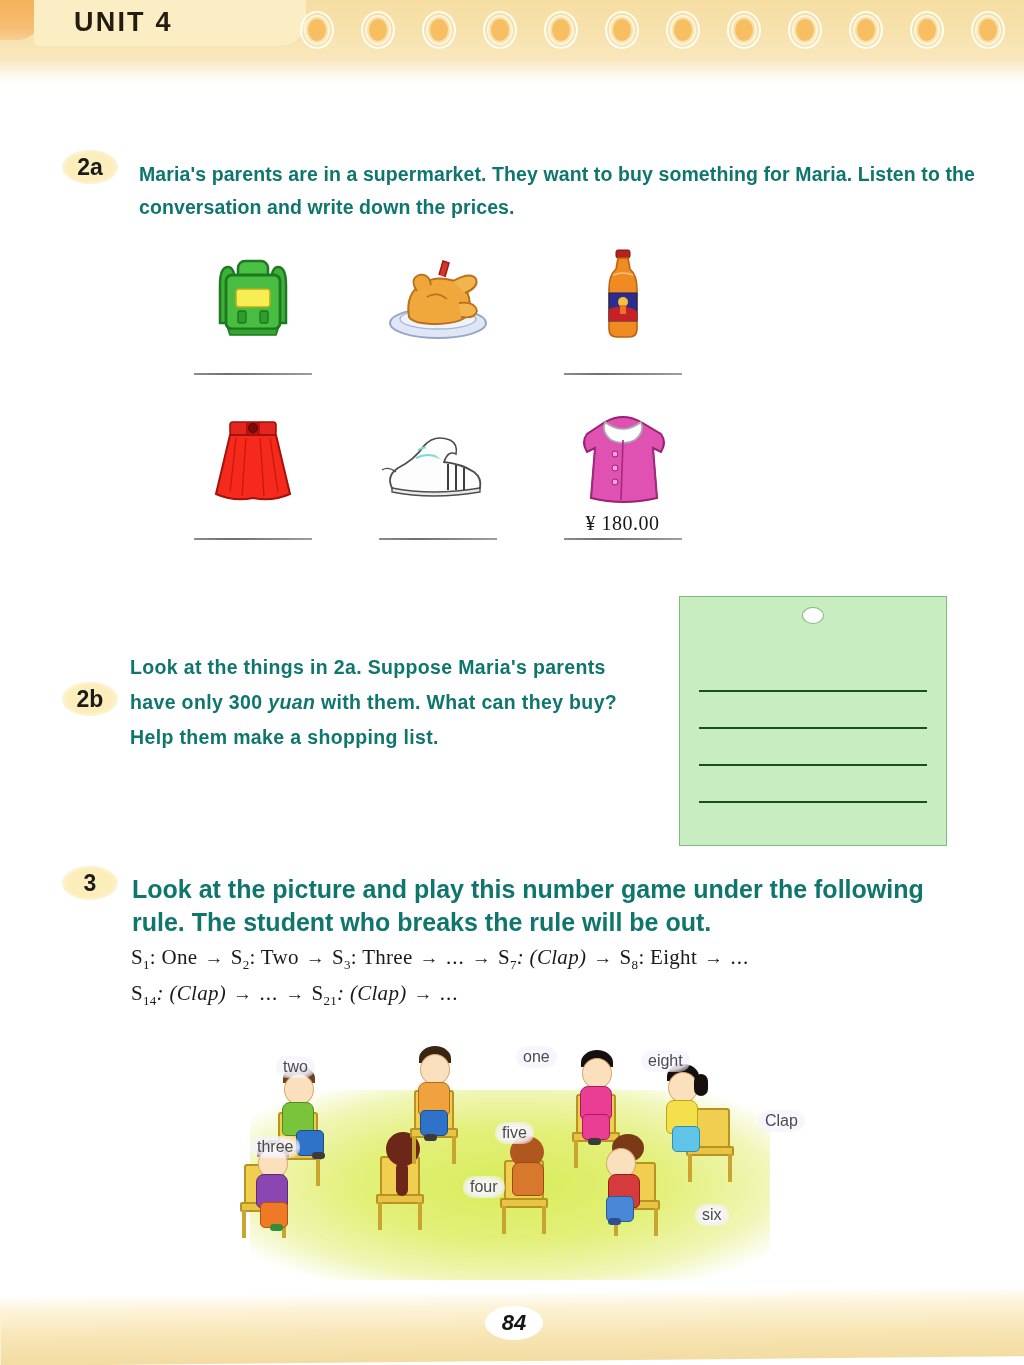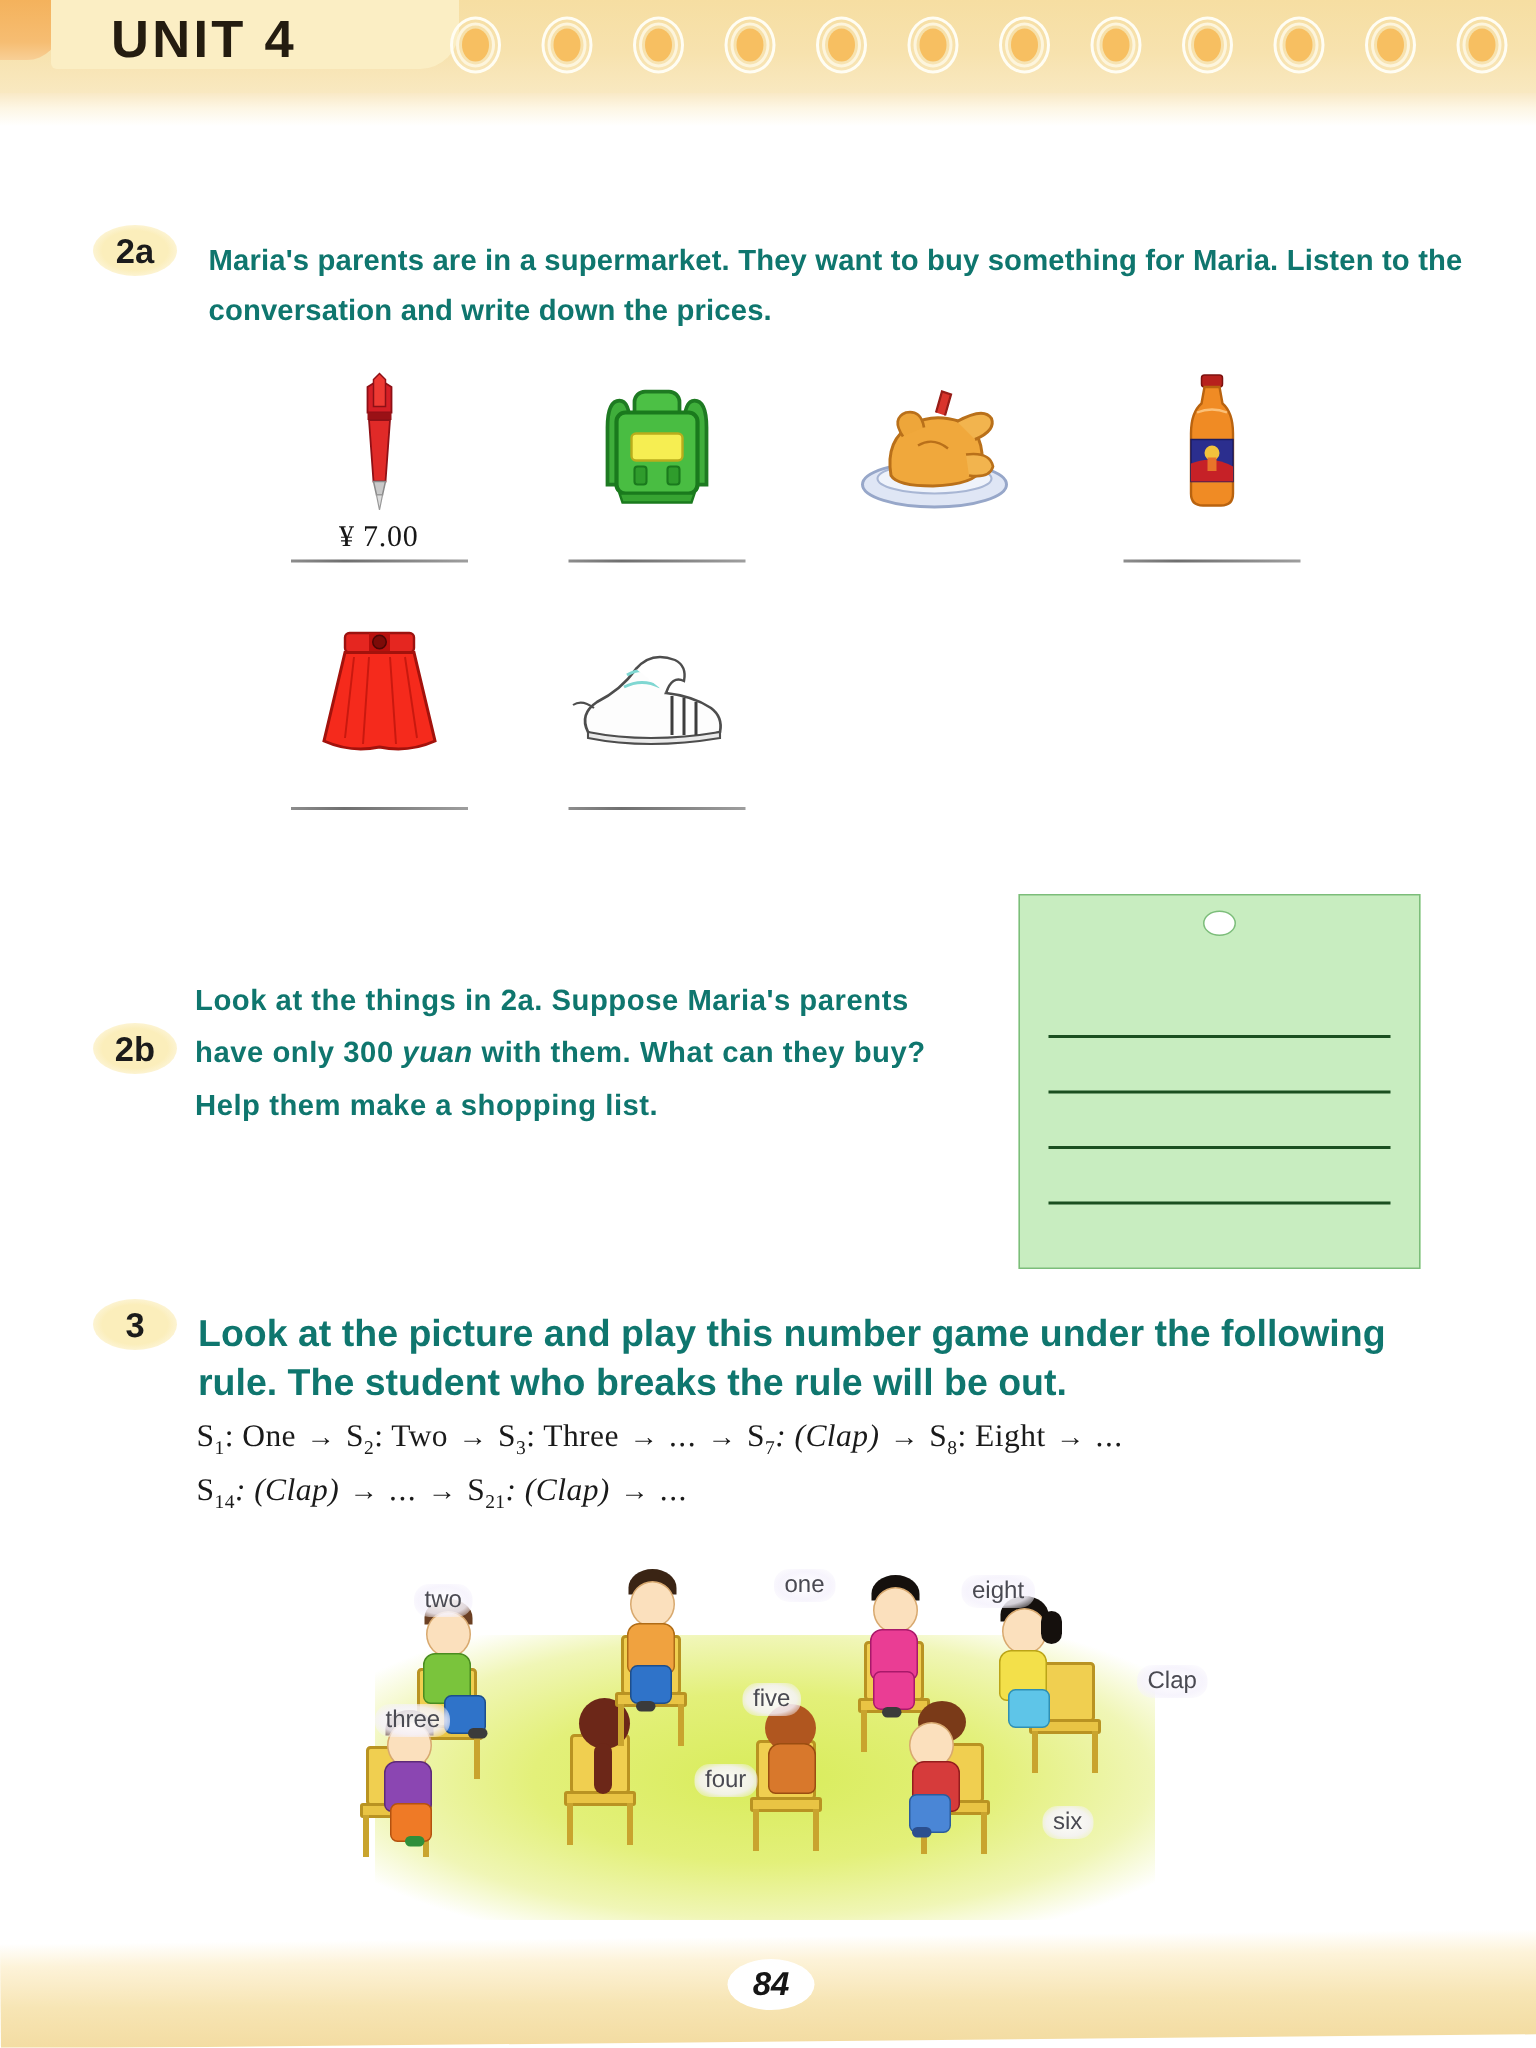--- a/index.html
+++ b/index.html
@@ -49,7 +49,7 @@
   .unit-title {
     position: absolute;
     left: 74px; top: 7px;
-    font-size: 35px;
+    font-size: 27px;
     font-weight: bold;
     letter-spacing: 2.2px;
     color: #241c10;

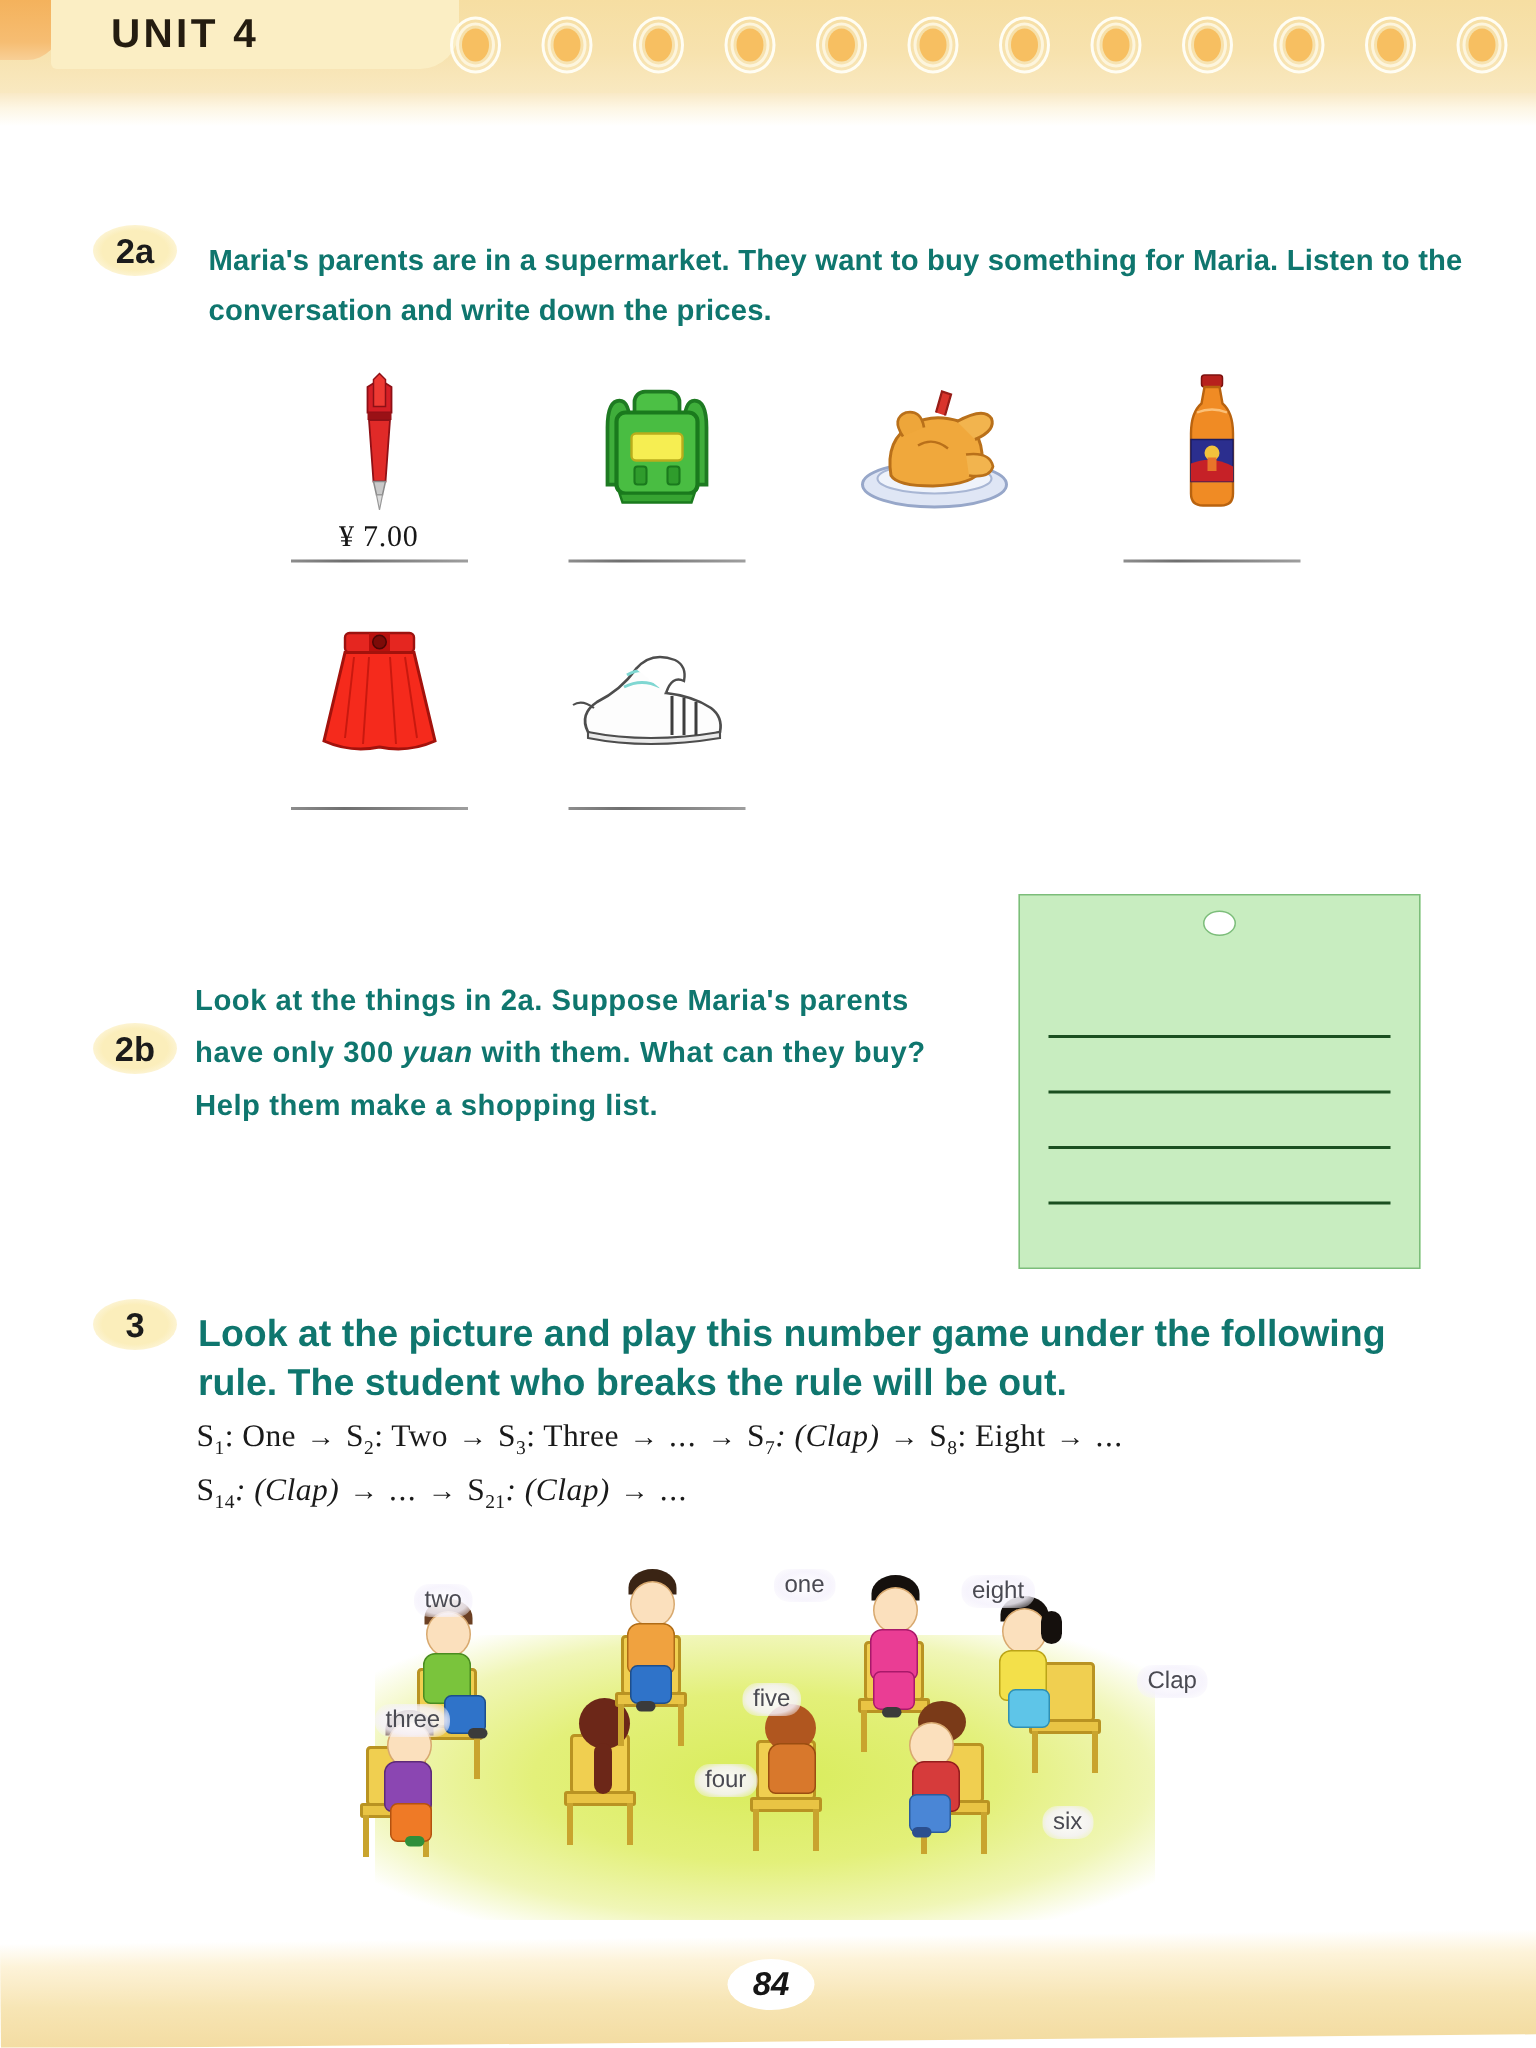--- a/index.html
+++ b/index.html
@@ -415,22 +415,6 @@
 
   <div class="product-row">
 
-    <div class="product-cell">
-      <div class="product-art">
-        <svg width="60" height="100" viewBox="0 0 60 100">
-          <path d="M30 8 L38 13 L38 30 L22 30 L22 13 Z" fill="#d51f26" stroke="#8e1016" stroke-width="1.2"></path>
-          <path d="M26 8 L30 4 L34 8 L34 26 L26 26 Z" fill="#ee3a33" stroke="#8e1016" stroke-width="1"></path>
-          <rect x="22" y="30" width="16" height="5" fill="#9a1116"></rect>
-          <path d="M23 35 L37 35 L34 76 L26 76 Z" fill="#e02a28" stroke="#8e1016" stroke-width="1.2"></path>
-          <path d="M26 76 L34 76 L32 85 L28 85 Z" fill="#c9c9c9" stroke="#8a8a8a" stroke-width="1"></path>
-          <path d="M28 85 L32 85 L30 95 Z" fill="#dddddd" stroke="#999" stroke-width="0.8"></path>
-        </svg>
-      </div>
-      <div class="price-wrap">
-        <div class="price-text">¥ 7.00</div>
-        <div class="price-line"></div>
-      </div>
-    </div>
 
     <div class="product-cell">
       <div class="product-art">

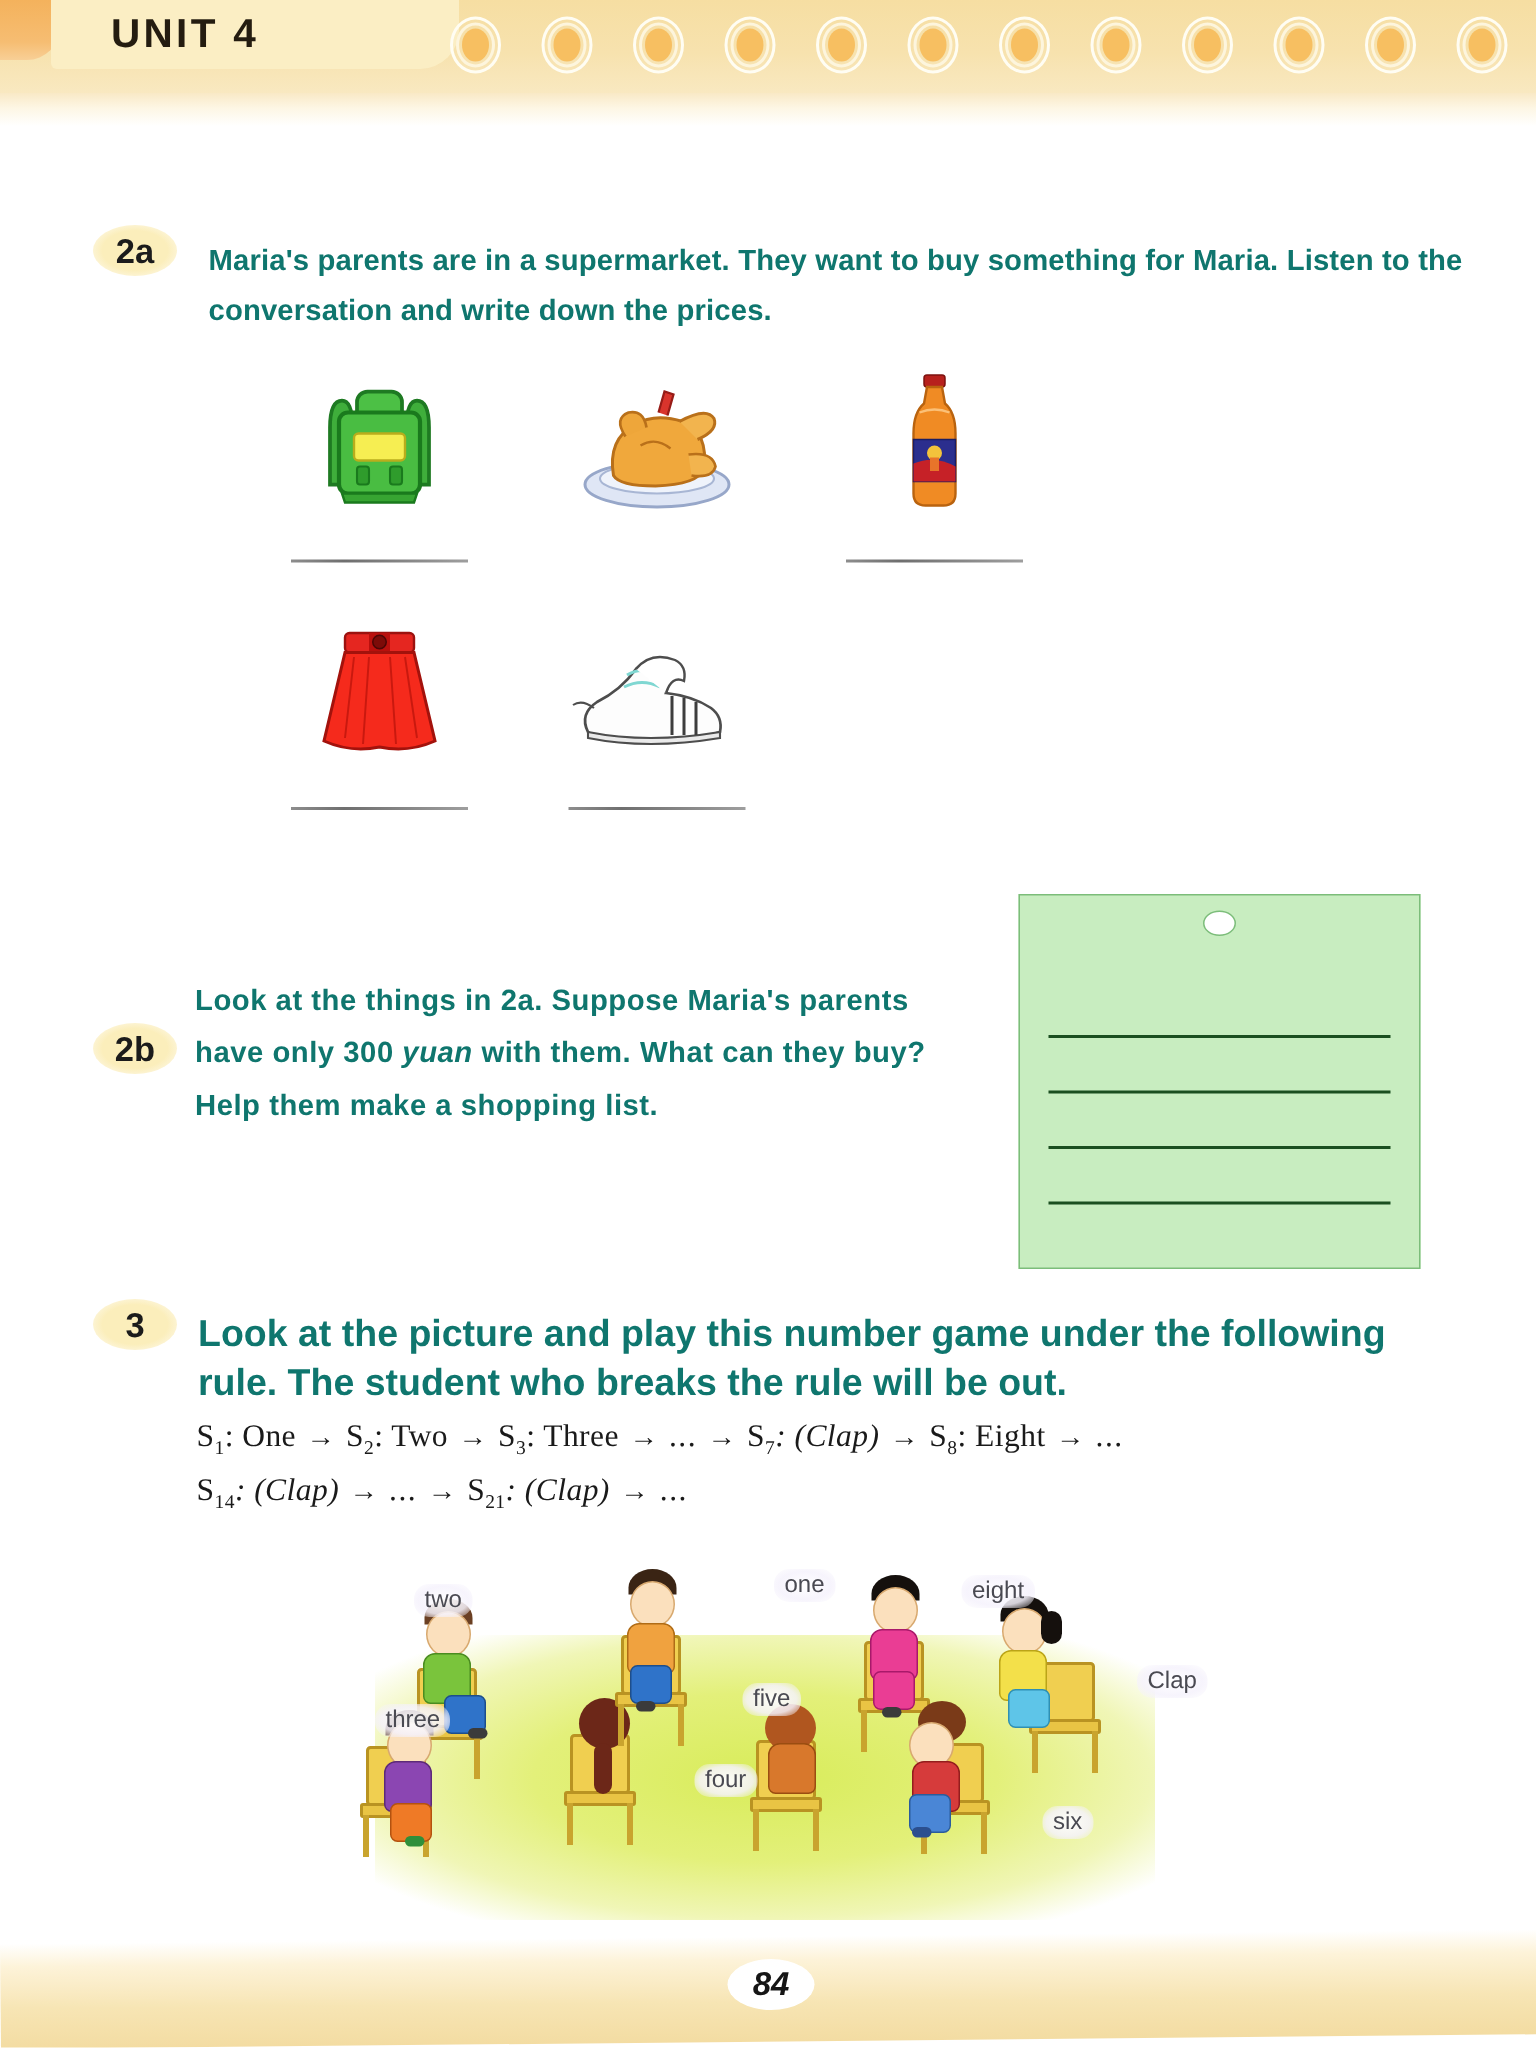--- a/index.html
+++ b/index.html
@@ -505,6 +505,23 @@
       </div>
     </div>
 
+    <div class="product-cell">
+      <div class="product-art">
+        <svg width="116" height="104" viewBox="0 0 116 104">
+          <path d="M40 16 Q58 6 76 16 L96 28 Q102 36 96 46 L88 42 L92 92 Q58 100 26 92 L30 42 L22 46 Q16 36 22 28 Z" fill="#e052b2" stroke="#9c1f74" stroke-width="2"></path>
+          <path d="M40 16 Q58 30 76 16 Q80 26 70 34 Q58 40 46 34 Q36 26 40 16 Z" fill="#ffffff" stroke="#a9a9b5" stroke-width="1.6"></path>
+          <path d="M58 34 L56 94" stroke="#a32a7c" stroke-width="1.6"></path>
+          <circle cx="50" cy="48" r="3" fill="#f5a0d6" stroke="#9c1f74" stroke-width="1"></circle>
+          <circle cx="50" cy="62" r="3" fill="#f5a0d6" stroke="#9c1f74" stroke-width="1"></circle>
+          <circle cx="50" cy="76" r="3" fill="#f5a0d6" stroke="#9c1f74" stroke-width="1"></circle>
+          <path d="M30 42 L26 92 M88 42 L92 92" stroke="#a32a7c" stroke-width="1.3" fill="none"></path>
+        </svg>
+      </div>
+      <div class="price-wrap">
+        <div class="price-text">¥ 180.00</div>
+        <div class="price-line"></div>
+      </div>
+    </div>
   </div>
 </div>
 

